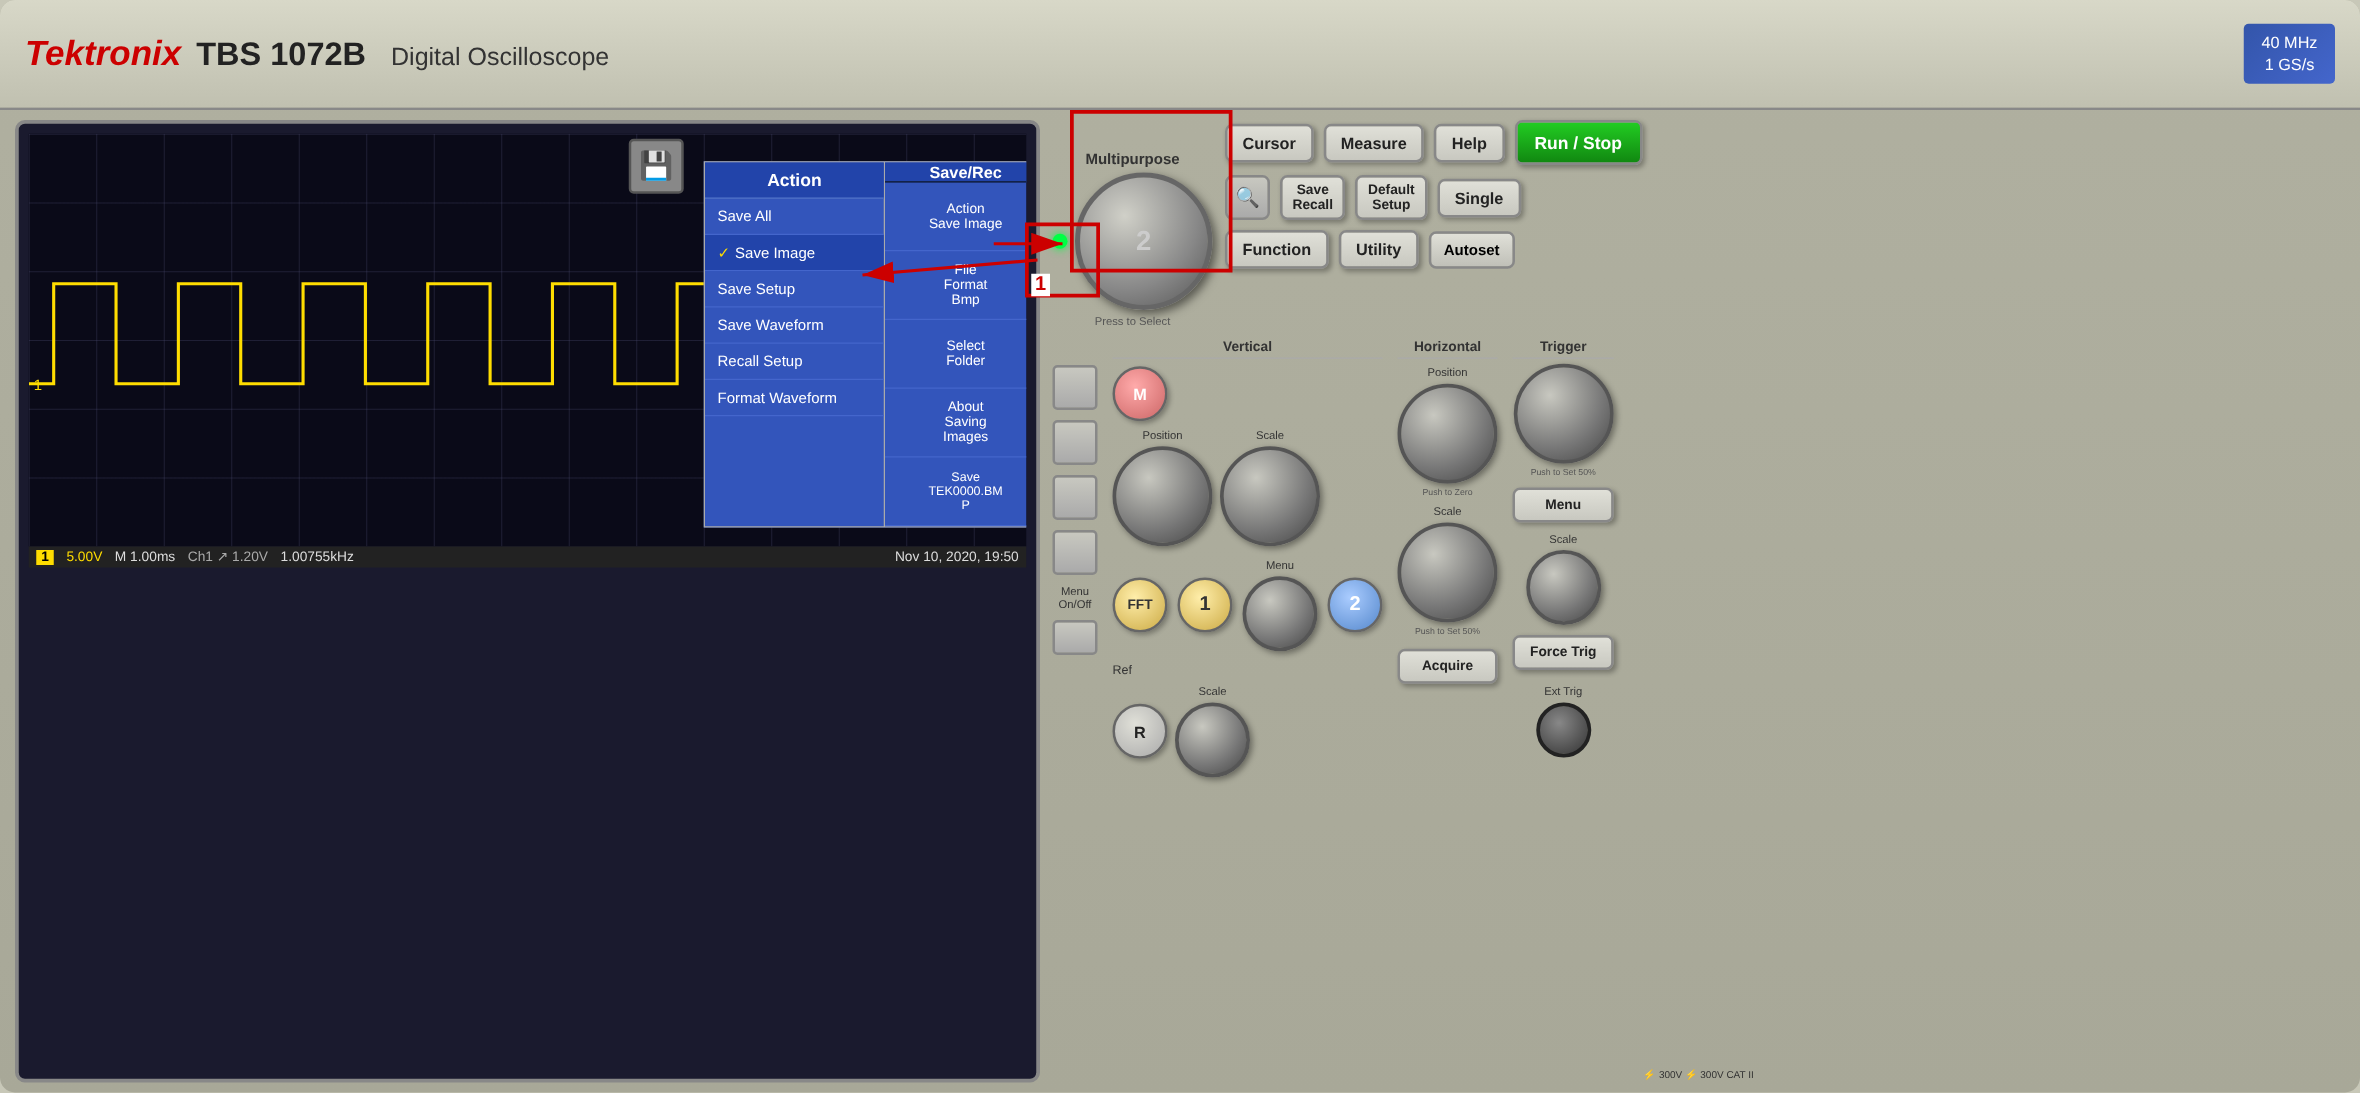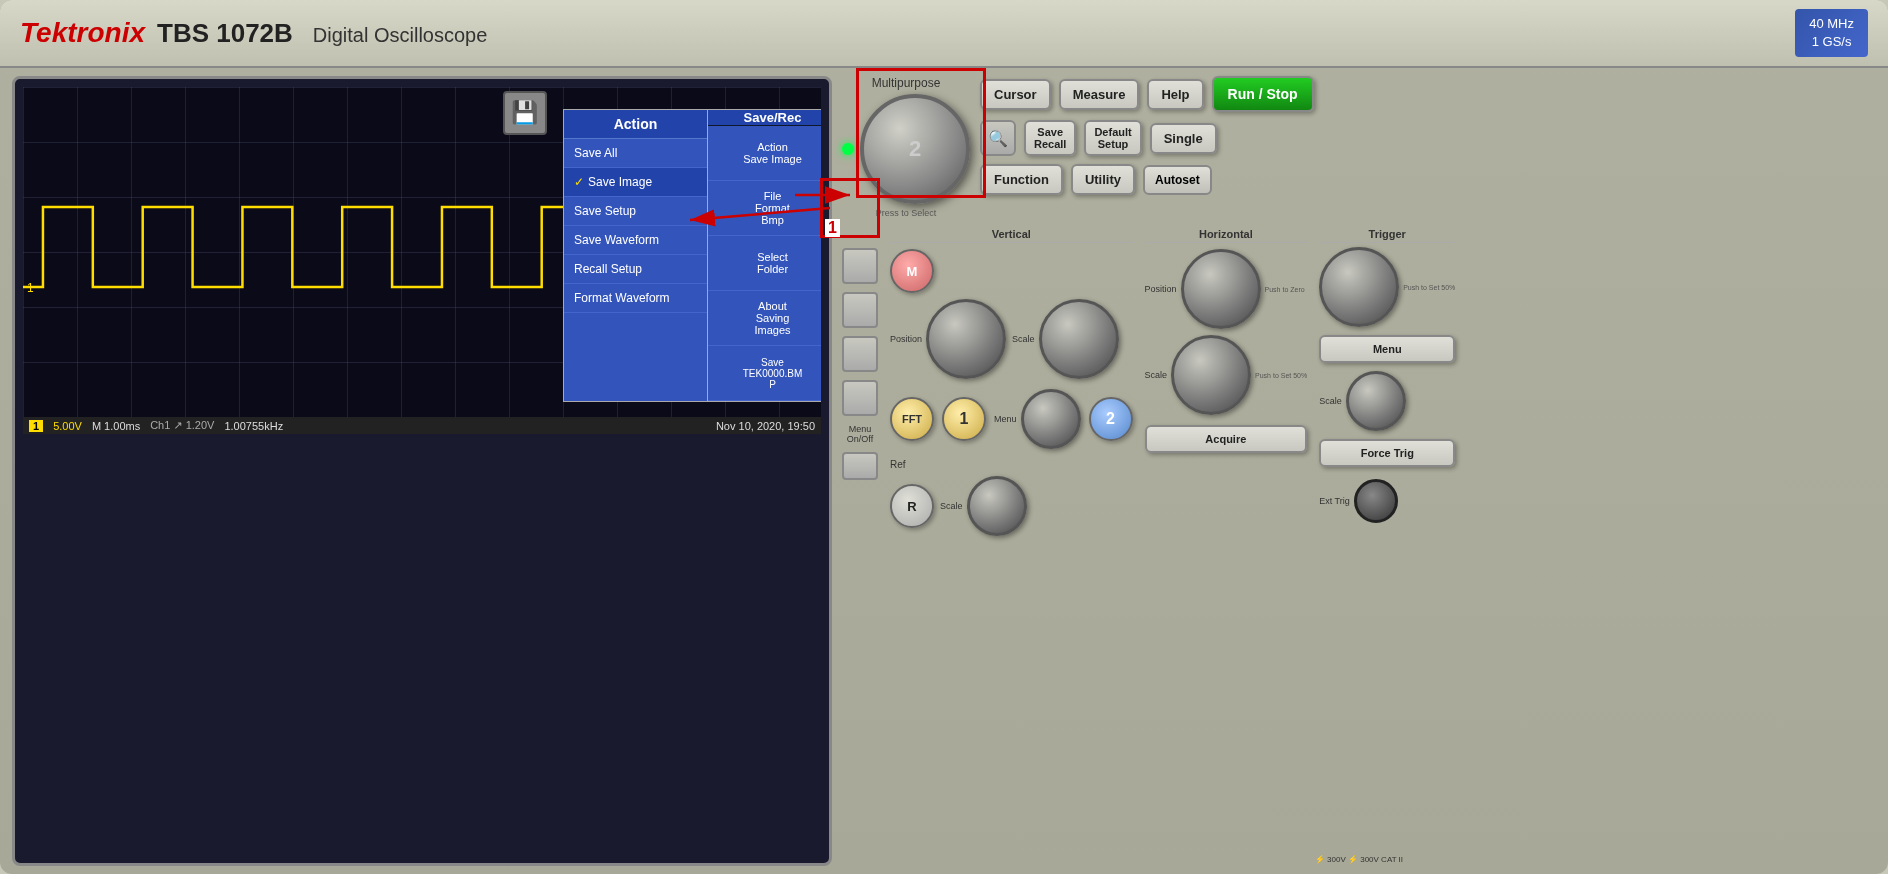--- a/index.html
+++ b/index.html
@@ -24,7 +24,7 @@
     
     .header-bar {
       background: linear-gradient(180deg, #d8d8c8 0%, #c0c0b0 100%);
-      height: 68px;
+      height: 88px;
       display: flex;
       align-items: center;
       padding: 0 20px;

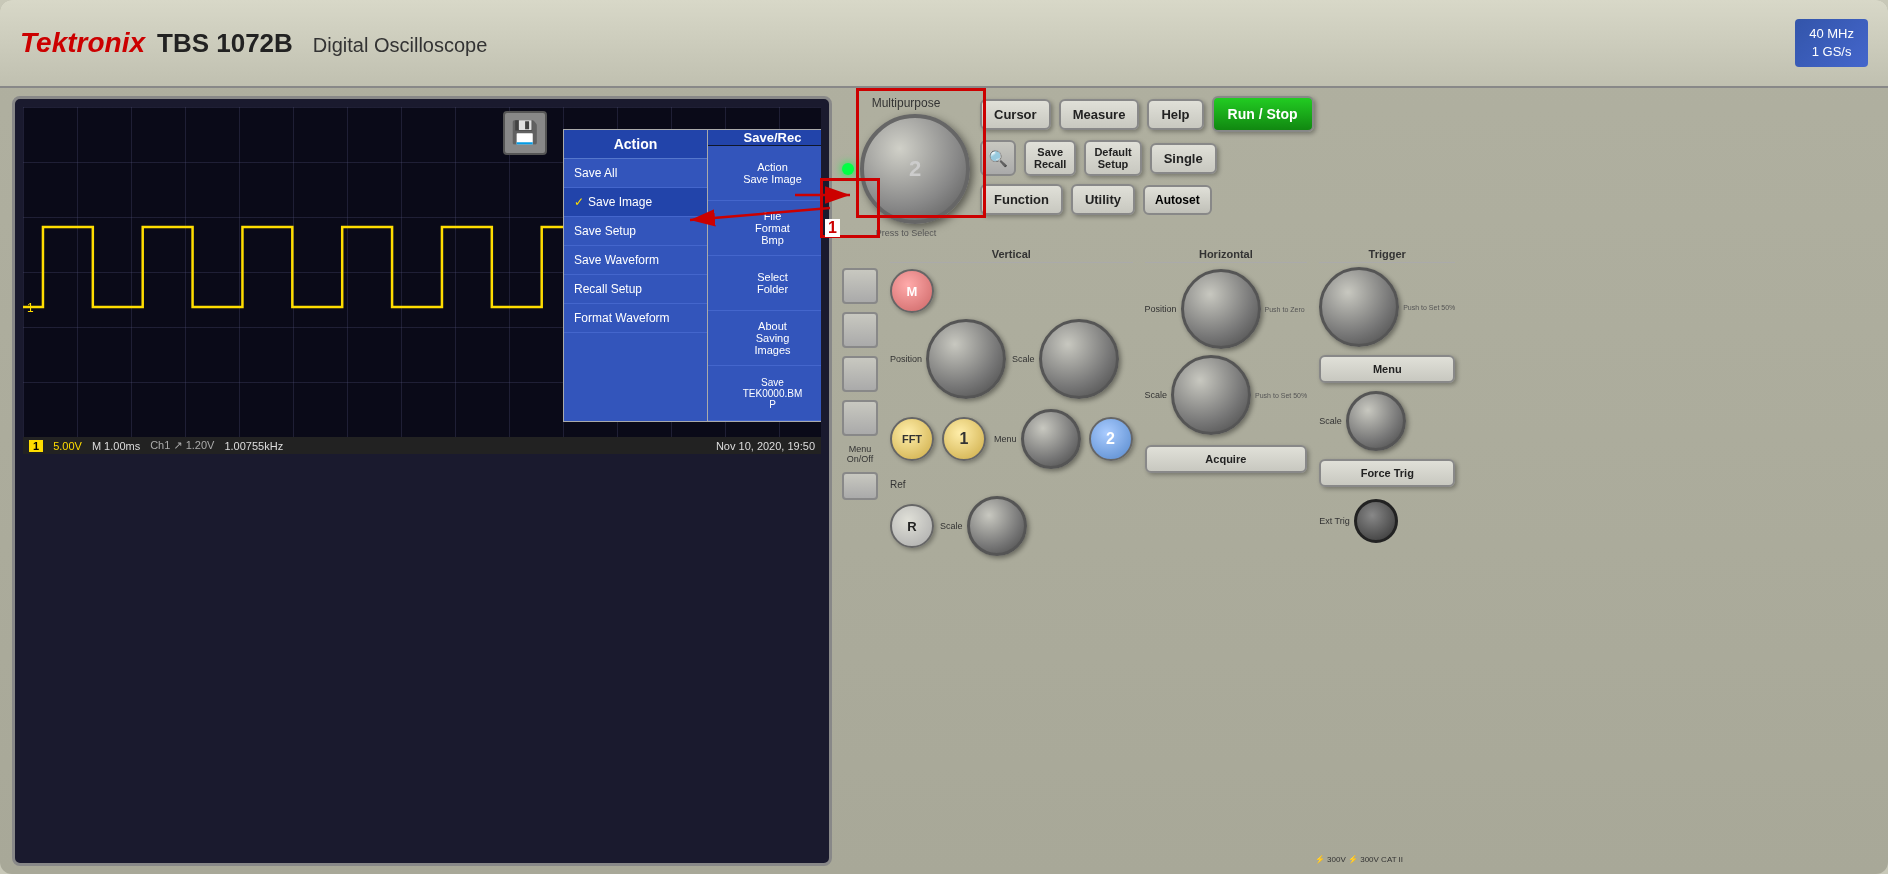--- a/index.html
+++ b/index.html
@@ -299,9 +299,10 @@
     .multipurpose-label {
       font-size: 13px;
       color: #333;
-      font-weight: normal;
+      font-weight: bold;
       text-align: center;
       flex: 0 0 auto;
+      margin-top: 24px;
     }
 
     .osc-button {

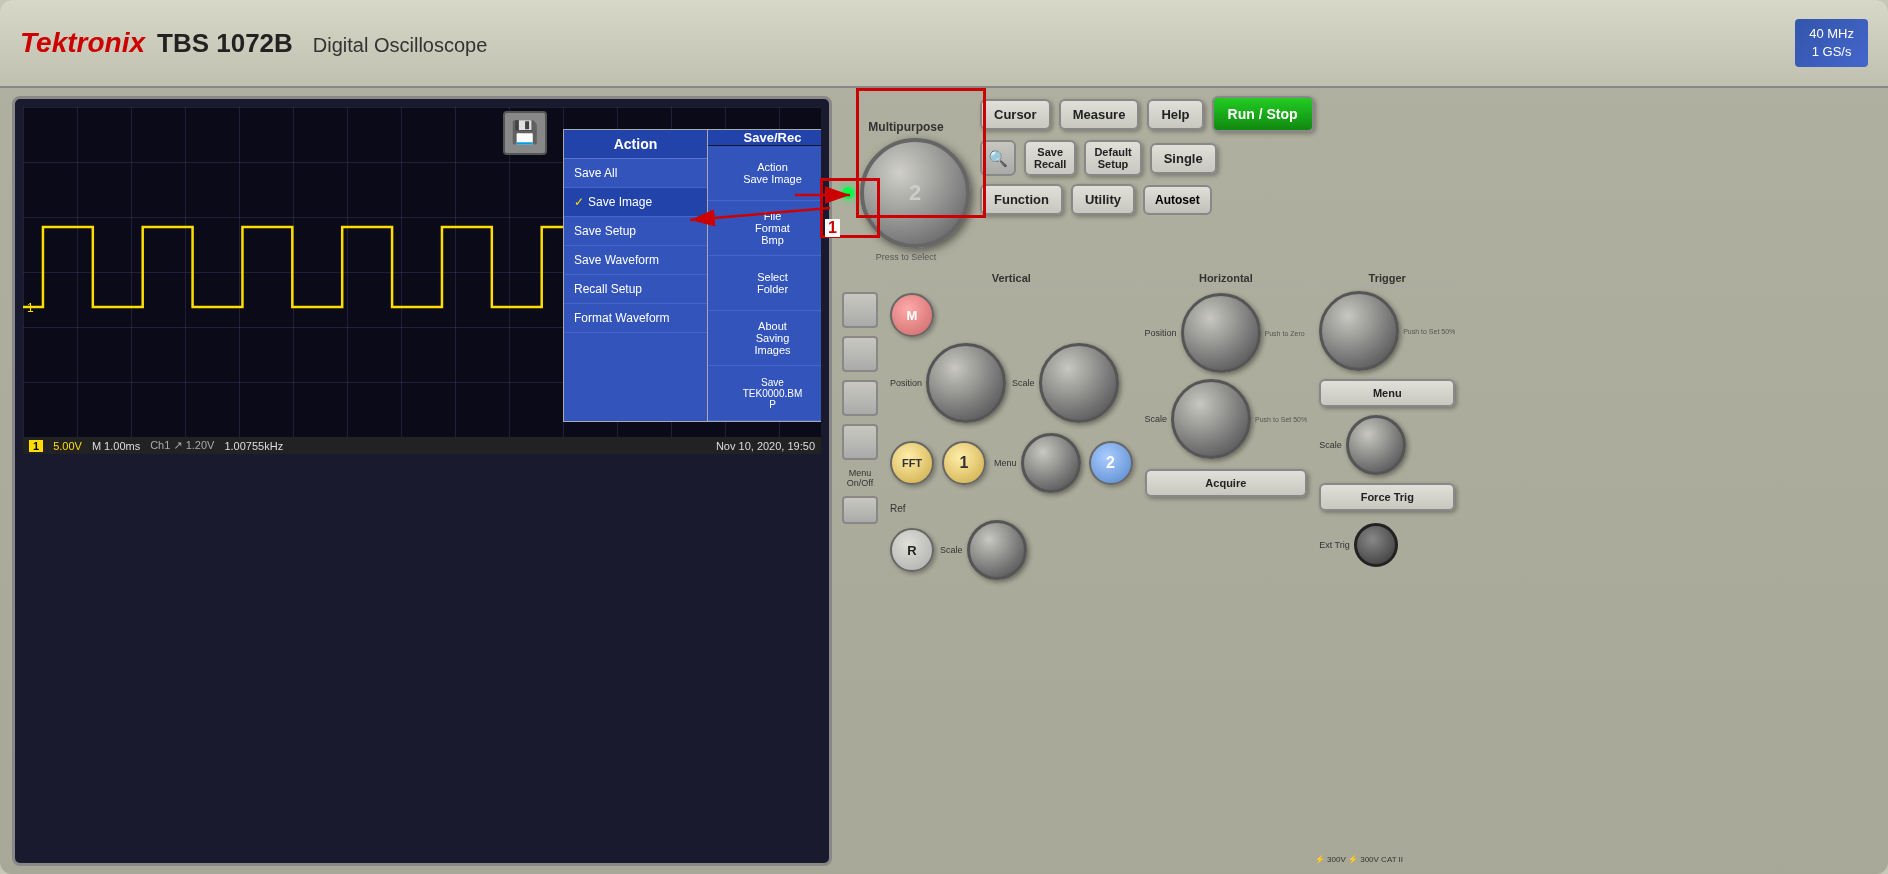--- a/index.html
+++ b/index.html
@@ -448,6 +448,7 @@
 
     .col-flex {
       display: flex;
+      flex-direction: column;
       gap: 4px;
       align-items: center;
     }

